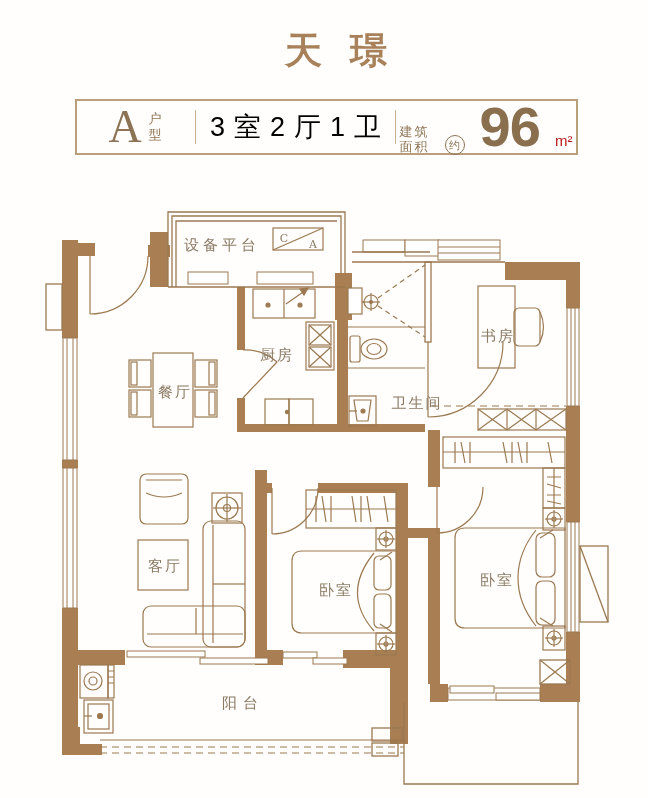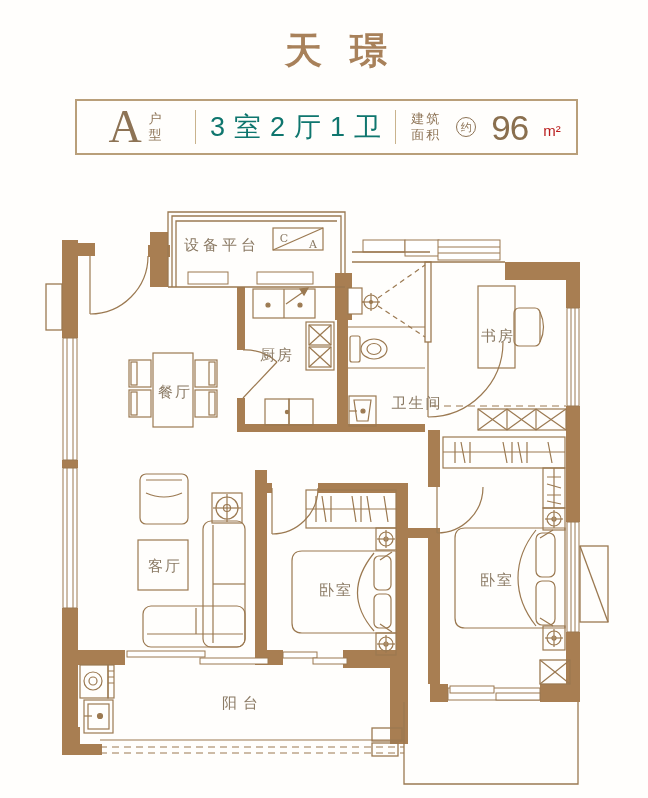--- a/index.html
+++ b/index.html
@@ -16,7 +16,7 @@
   .stack{display:flex;flex-direction:column;font-size:13px;color:#8d7355;line-height:1.2;
          letter-spacing:2px;}
   .divider{width:1px;height:34px;background:#c9b38d;}
-  .hb-layout{flex:1;text-align:center;font-size:27px;color:#0f766e;letter-spacing:9px;text-indent:9px;}
+  .hb-layout{flex:1;text-align:center;font-size:27px;color:#000000;letter-spacing:9px;text-indent:9px;}
   .hb-area{width:180px;display:flex;align-items:center;justify-content:center;gap:15px;}
   .approx-circle{width:18px;height:18px;border:1px solid #8d7355;border-radius:50%;
                  font-size:11px;display:flex;align-items:center;justify-content:center;

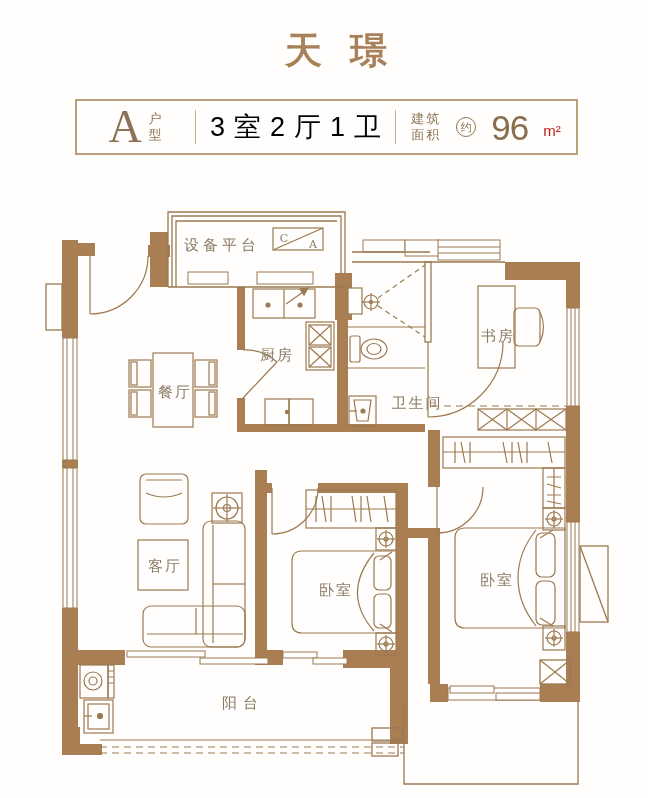--- a/index.html
+++ b/index.html
@@ -17,7 +17,7 @@
          letter-spacing:2px;}
   .divider{width:1px;height:34px;background:#c9b38d;}
   .hb-layout{flex:1;text-align:center;font-size:27px;color:#000000;letter-spacing:9px;text-indent:9px;}
-  .hb-area{width:180px;display:flex;align-items:center;justify-content:center;gap:15px;}
+  .hb-area{width:180px;display:flex;align-items:flex-end;justify-content:center;gap:15px;}
   .approx-circle{width:18px;height:18px;border:1px solid #8d7355;border-radius:50%;
                  font-size:11px;display:flex;align-items:center;justify-content:center;
                  color:#8d7355;flex:0 0 auto;}

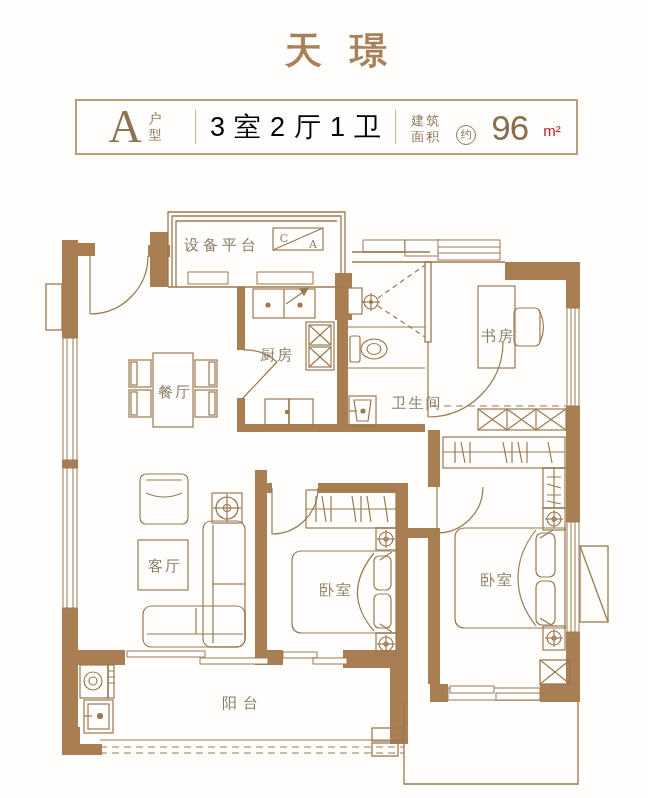--- a/index.html
+++ b/index.html
@@ -21,7 +21,7 @@
   .approx-circle{width:18px;height:18px;border:1px solid #8d7355;border-radius:50%;
                  font-size:11px;display:flex;align-items:center;justify-content:center;
                  color:#8d7355;flex:0 0 auto;}
-  .area-value{font-size:35px;font-weight:400;color:#8a6f4e;line-height:1;letter-spacing:-1px;}
+  .area-value{font-size:56px;font-weight:700;color:#8a6f4e;line-height:1;letter-spacing:-1px;}
   .area-unit{font-size:15px;color:#b91c1c;align-self:flex-end;padding-bottom:6px;}
   svg{position:absolute;left:0;top:190px;}
   svg text{font-family:"DejaVu Serif","Liberation Serif",serif;fill:#8b7a64;}

